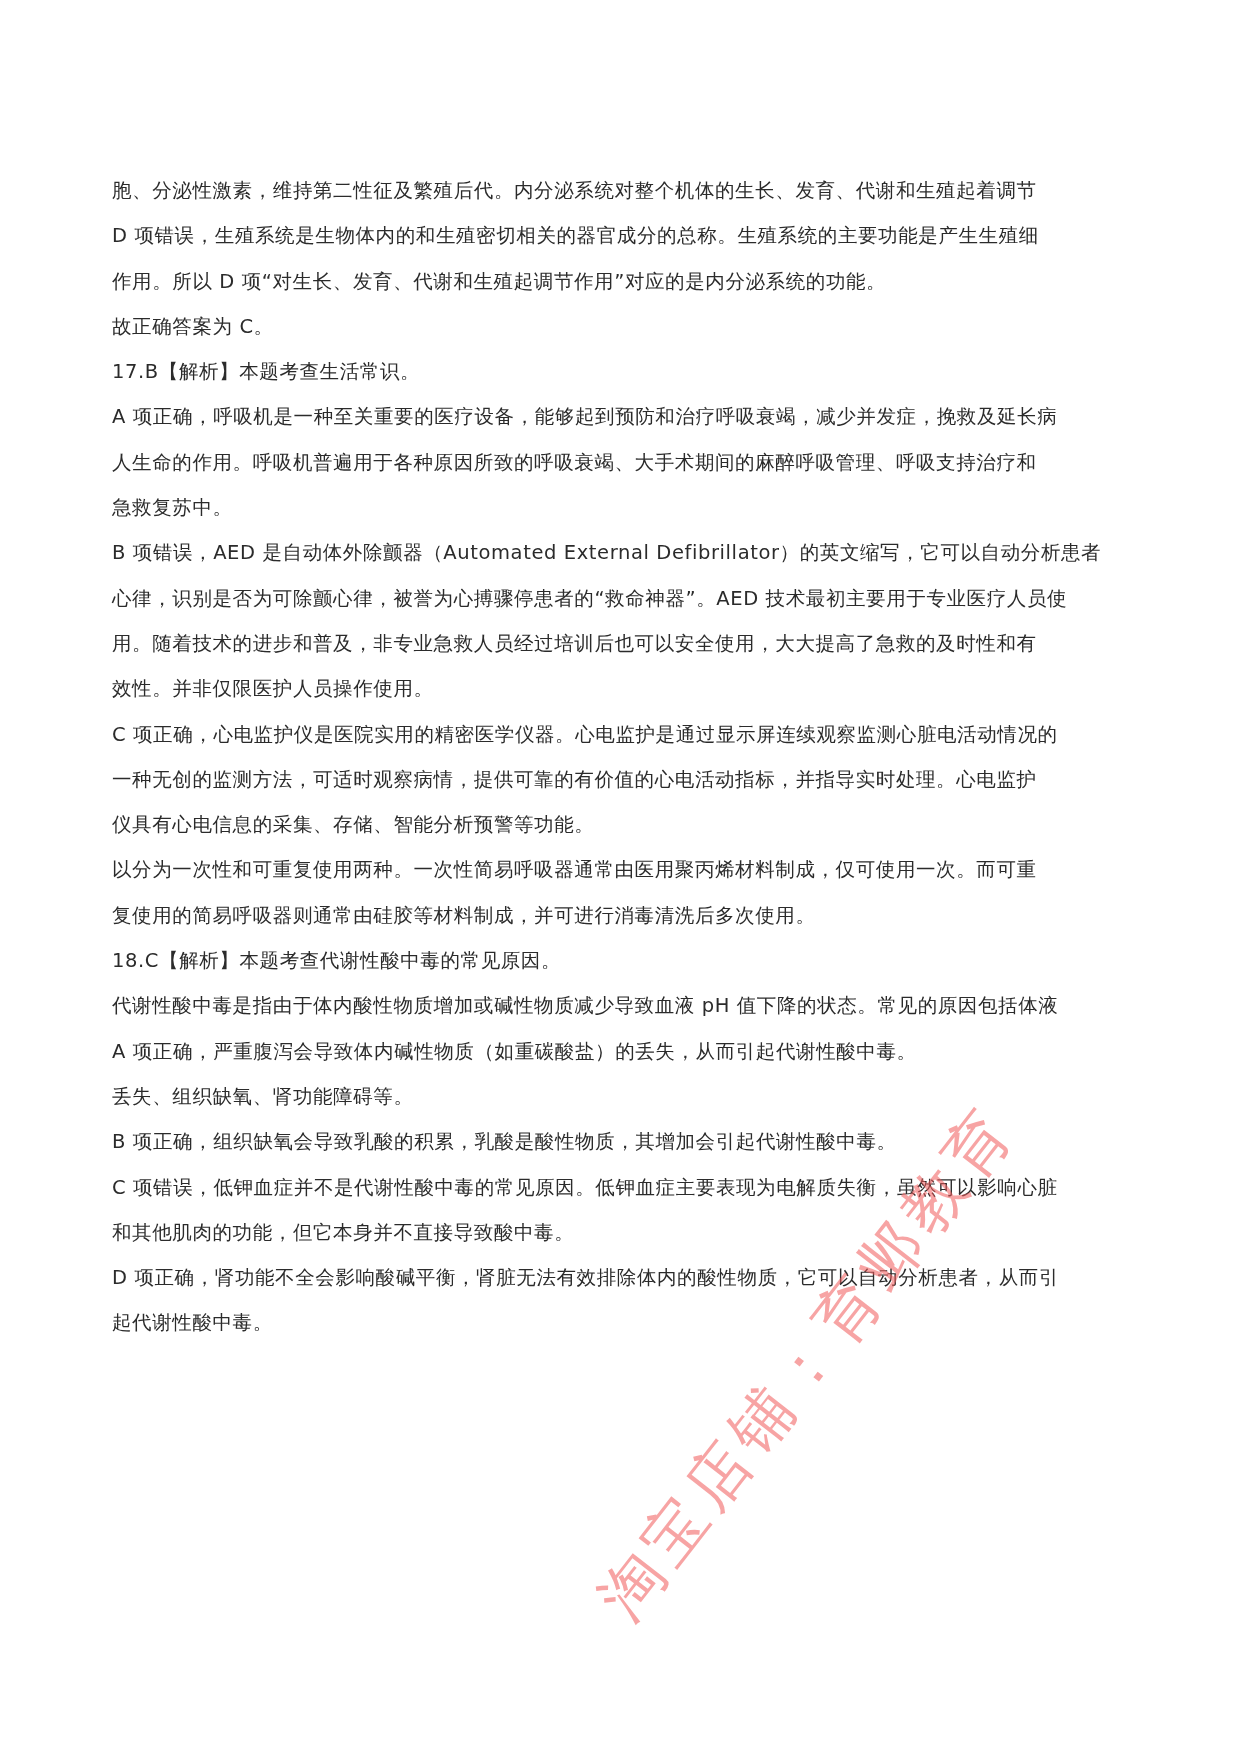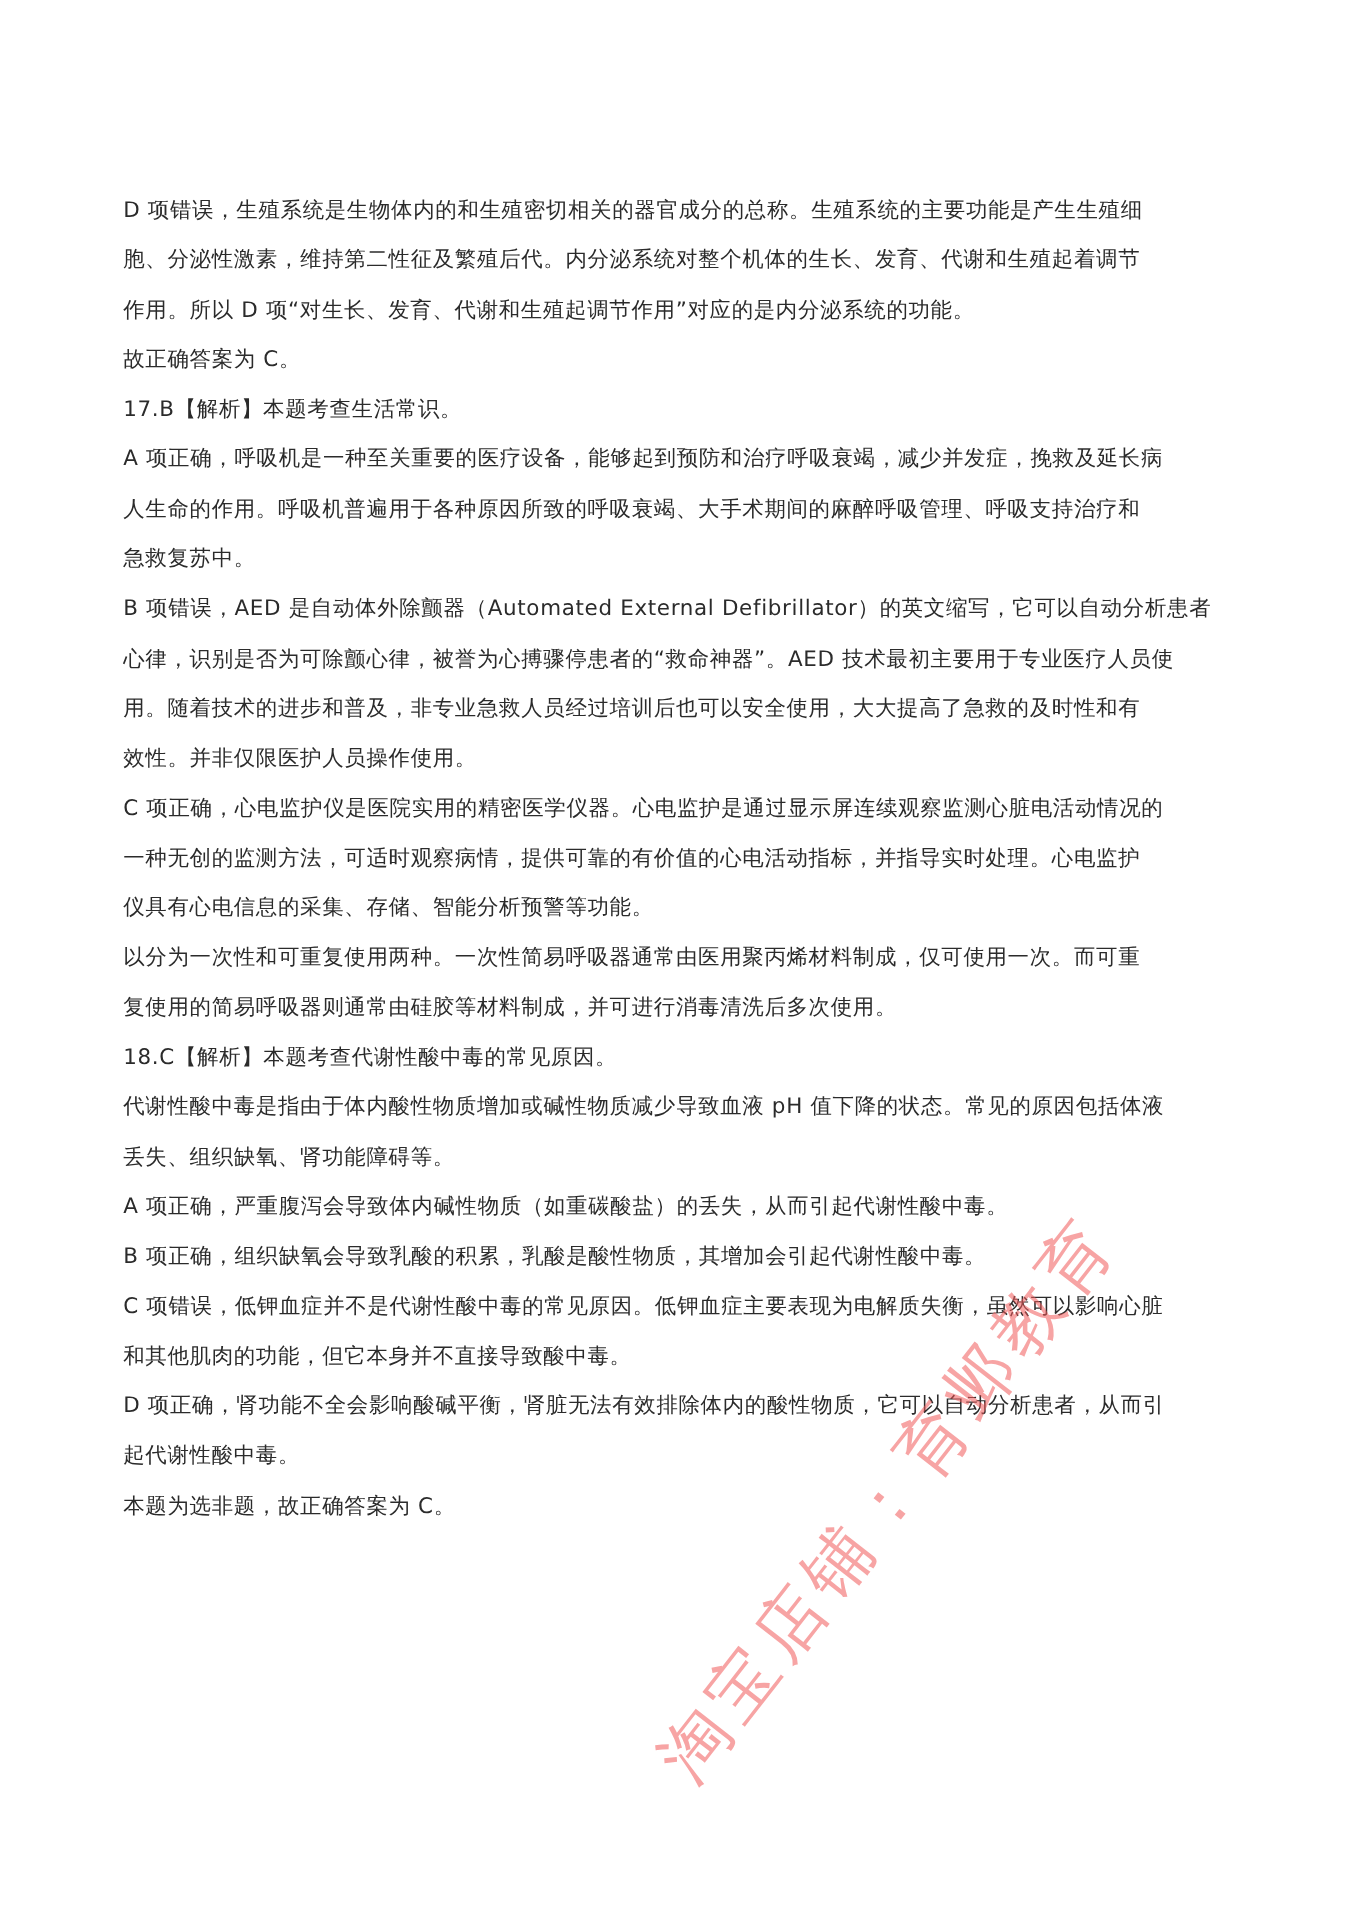--- a/index.html
+++ b/index.html
@@ -33,8 +33,8 @@
 
 <div class="page">
   <div class="content">
+    <div class="line">胞、分泌性激素，维持第二性征及繁殖后代。内分泌系统对整个机体的生长、发育、代谢和生殖起着调节</div>
     <div class="line">D 项错误，生殖系统是生物体内的和生殖密切相关的器官成分的总称。生殖系统的主要功能是产生生殖细</div>
-    <div class="line">胞、分泌性激素，维持第二性征及繁殖后代。内分泌系统对整个机体的生长、发育、代谢和生殖起着调节</div>
     <div class="line">作用。所以 D 项“对生长、发育、代谢和生殖起调节作用”对应的是内分泌系统的功能。</div>
     <div class="line">故正确答案为 C。</div>
     <div class="line">17.B【解析】本题考查生活常识。</div>

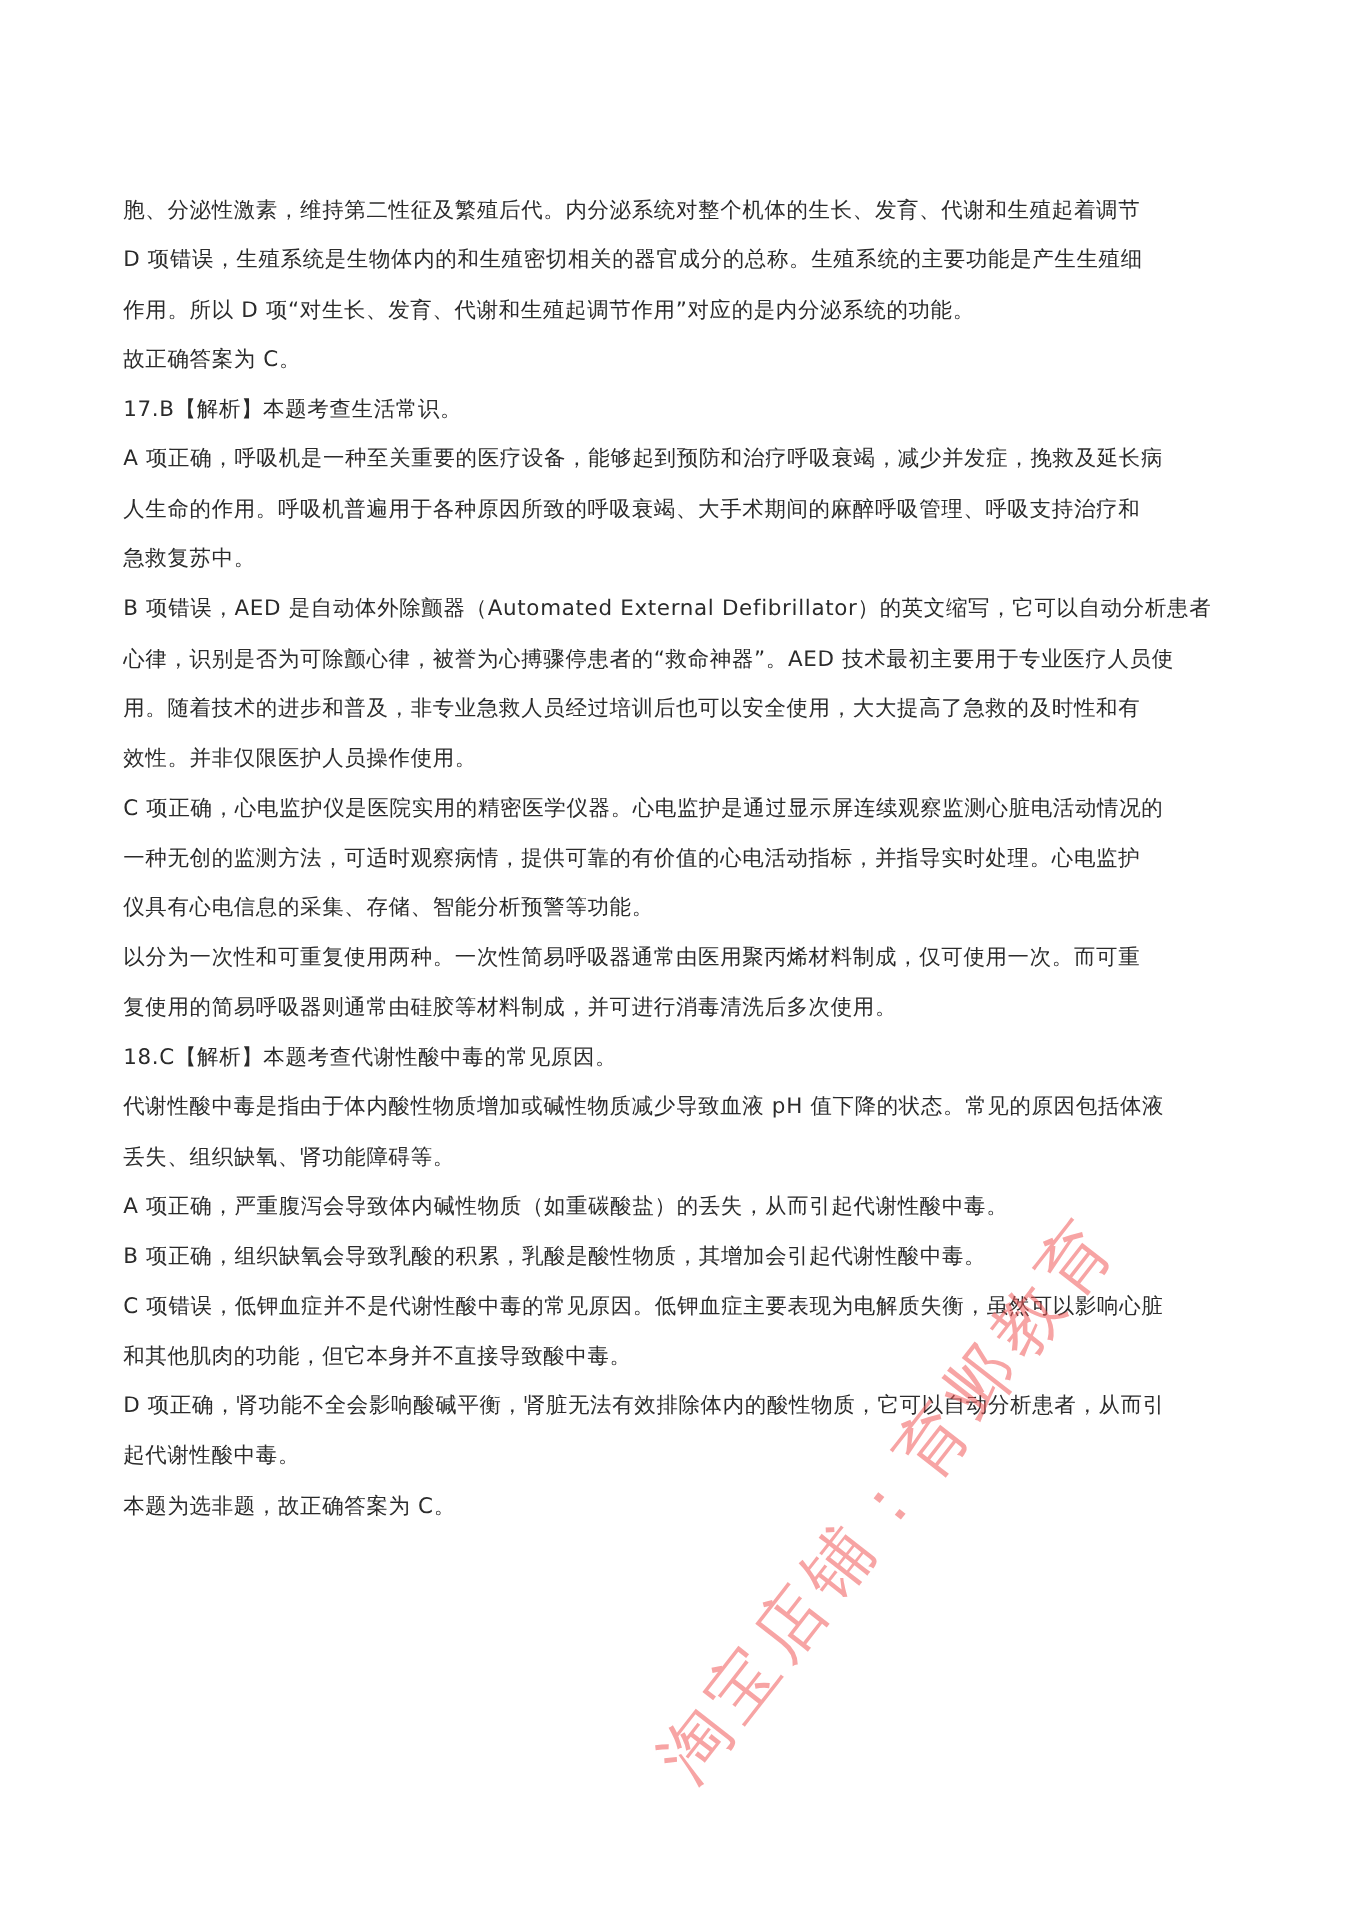--- a/index.html
+++ b/index.html
@@ -52,8 +52,8 @@
     <div class="line">复使用的简易呼吸器则通常由硅胶等材料制成，并可进行消毒清洗后多次使用。</div>
     <div class="line">18.C【解析】本题考查代谢性酸中毒的常见原因。</div>
     <div class="line">代谢性酸中毒是指由于体内酸性物质增加或碱性物质减少导致血液 pH 值下降的状态。常见的原因包括体液</div>
+    <div class="line">A 项正确，严重腹泻会导致体内碱性物质（如重碳酸盐）的丢失，从而引起代谢性酸中毒。</div>
     <div class="line">丢失、组织缺氧、肾功能障碍等。</div>
-    <div class="line">A 项正确，严重腹泻会导致体内碱性物质（如重碳酸盐）的丢失，从而引起代谢性酸中毒。</div>
     <div class="line">B 项正确，组织缺氧会导致乳酸的积累，乳酸是酸性物质，其增加会引起代谢性酸中毒。</div>
     <div class="line">C 项错误，低钾血症并不是代谢性酸中毒的常见原因。低钾血症主要表现为电解质失衡，虽然可以影响心脏</div>
     <div class="line">和其他肌肉的功能，但它本身并不直接导致酸中毒。</div>

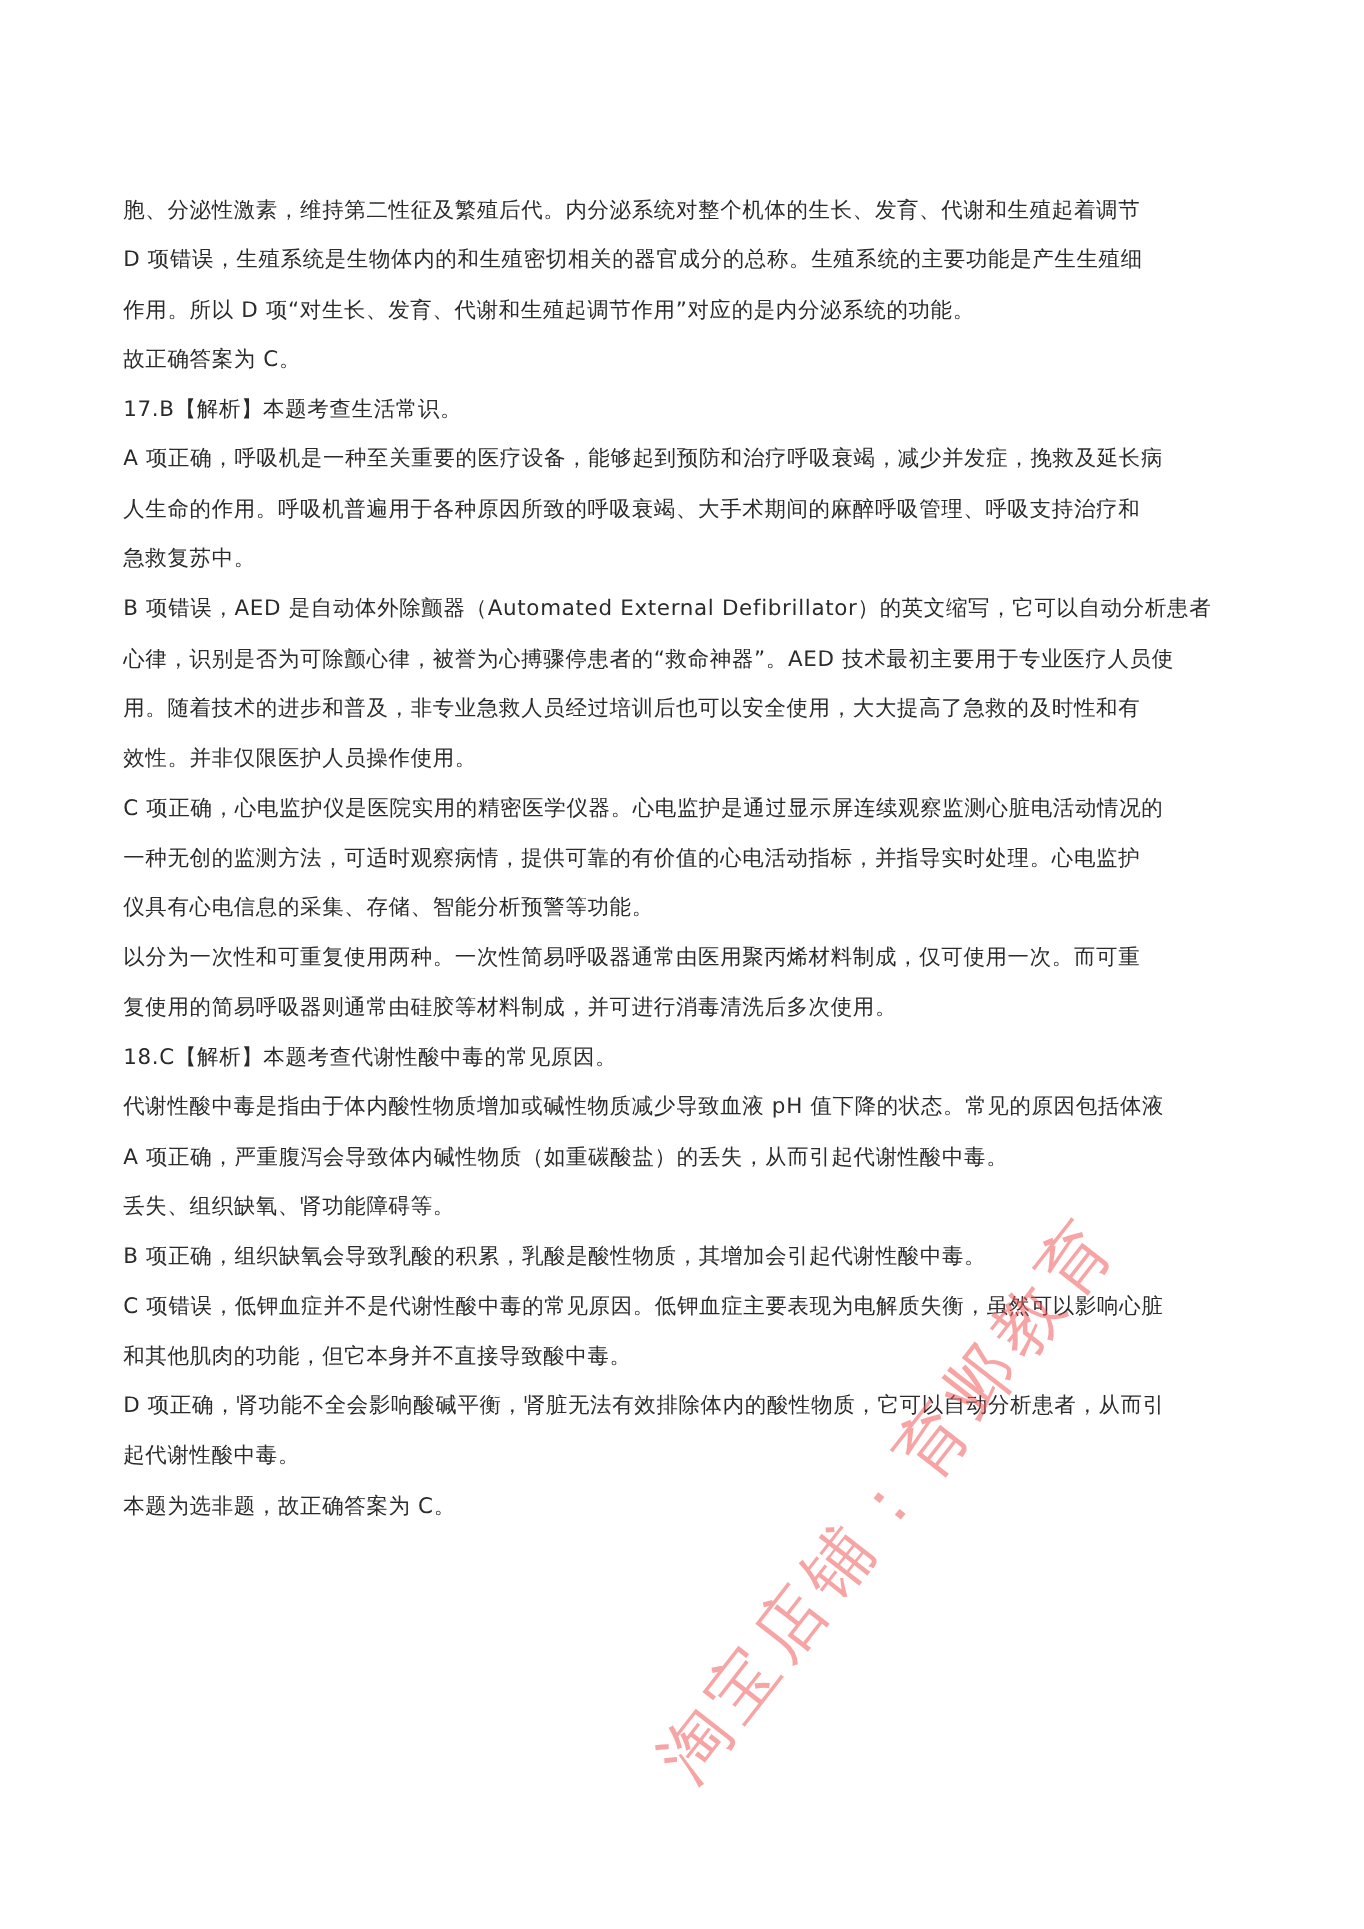--- a/index.html
+++ b/index.html
@@ -59,7 +59,6 @@
     <div class="line">和其他肌肉的功能，但它本身并不直接导致酸中毒。</div>
     <div class="line">D 项正确，肾功能不全会影响酸碱平衡，肾脏无法有效排除体内的酸性物质，它可以自动分析患者，从而引</div>
     <div class="line">起代谢性酸中毒。</div>
-    <div class="line">本题为选非题，故正确答案为 C。</div>
   </div>
 
   <div class="watermark">淘宝店铺：育邺教育</div>

